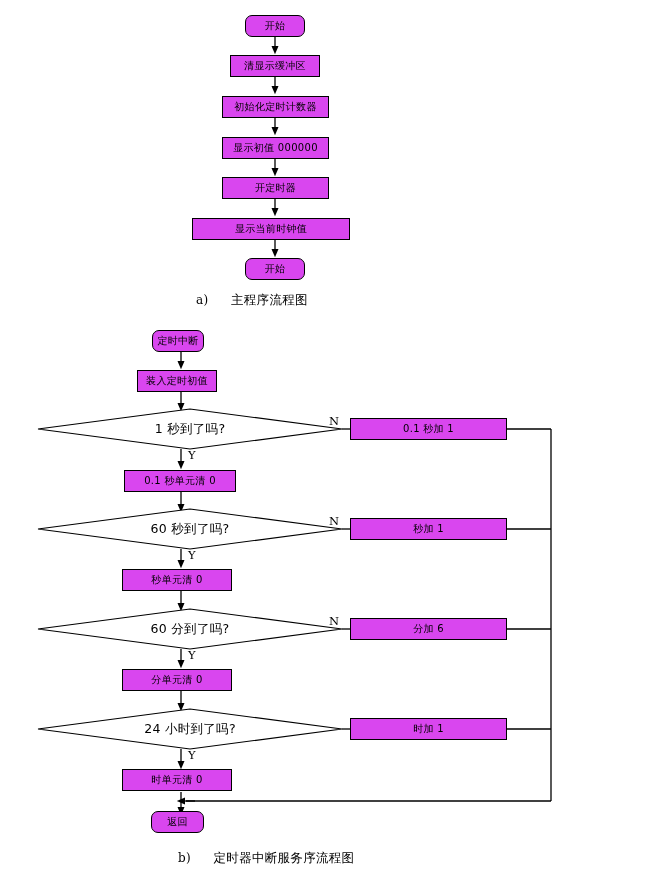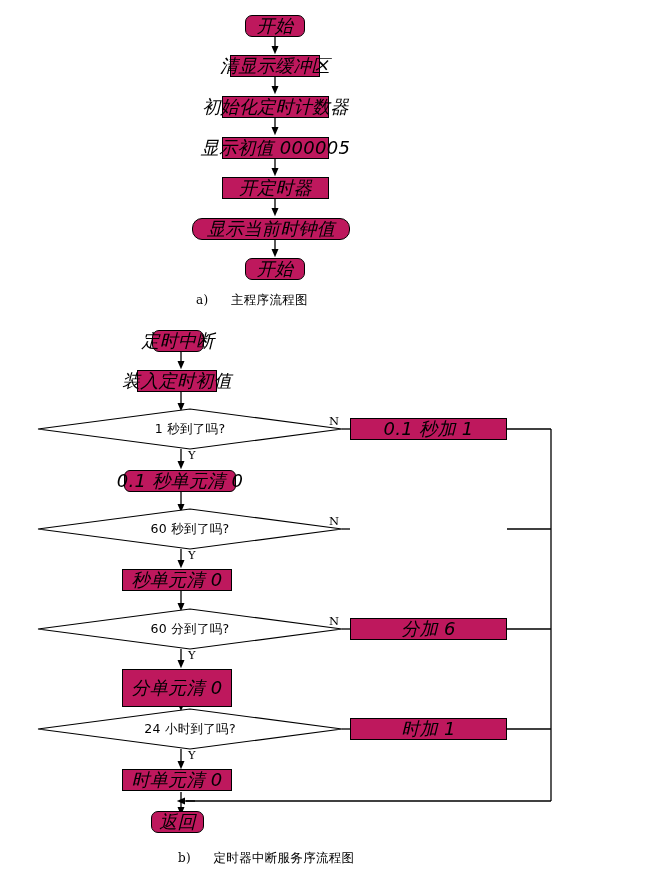--- a/index.html
+++ b/index.html
@@ -27,16 +27,15 @@
     position: absolute;
     box-sizing: border-box;
     border: 1px solid #000000;
-    background: #be185d;
+    background: #d946ef;
     display: flex;
     align-items: center;
     justify-content: center;
     text-align: center;
     line-height: 1;
     white-space: nowrap;
-    font-size: 18px;
+    font-size: 10px;
     letter-spacing: 0.3px;
-    font-style: italic;
   }
   .node.terminal {
     border-radius: 7px;

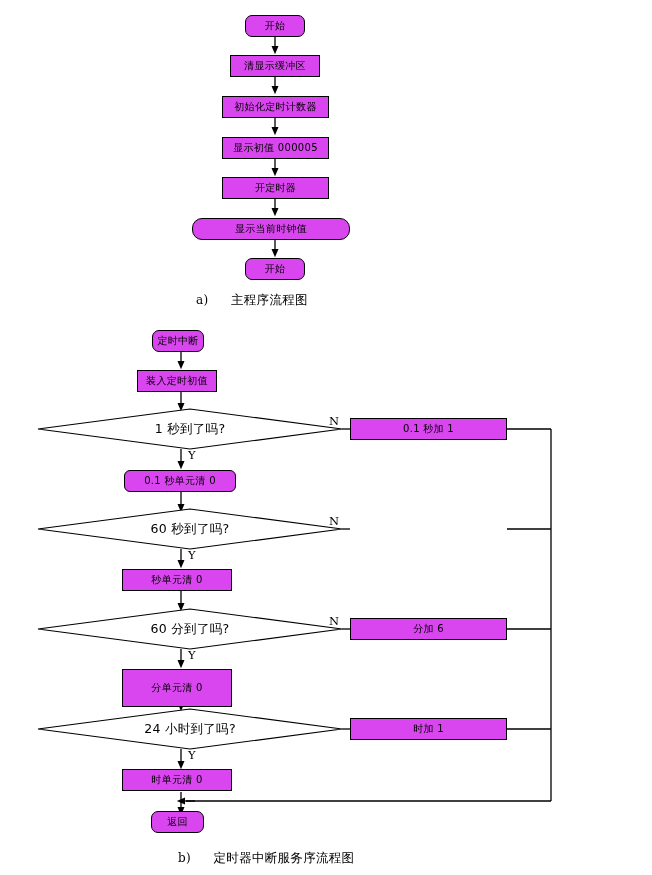--- a/index.html
+++ b/index.html
@@ -157,7 +157,7 @@
 
   <div class="node process" style="left:222px; top:96px; width:107px; height:22px;">初始化定时计数器</div>
 
-  <div class="node process" style="left:222px; top:137px; width:107px; height:22px;">显示初值 000005</div>
+  <div class="node process" style="left:222px; top:137px; width:107px; height:22px;">显示初值 000000</div>
 
   <div class="node process" style="left:222px; top:177px; width:107px; height:22px;">开定时器</div>
 

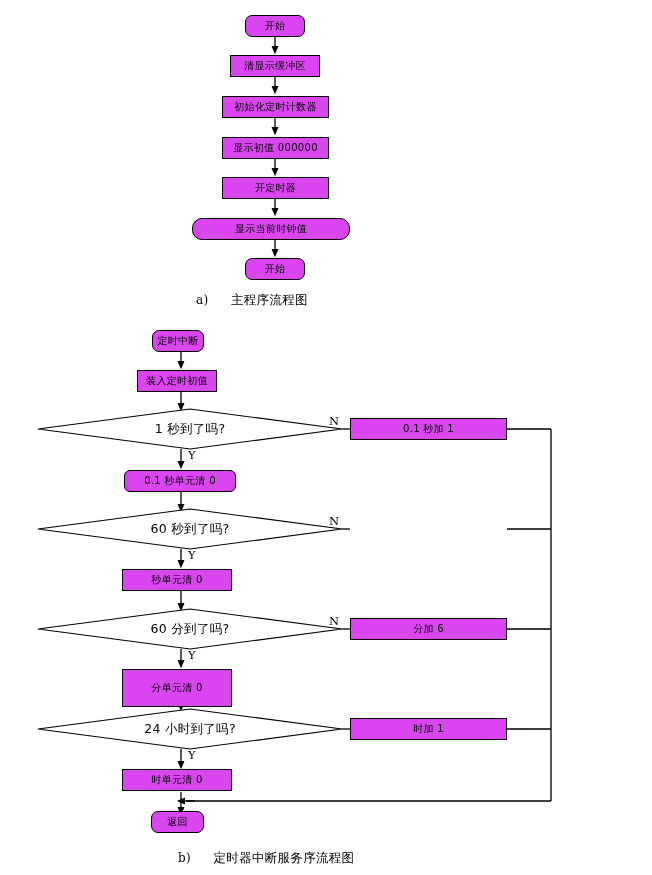--- a/index.html
+++ b/index.html
@@ -161,7 +161,7 @@
 
   <div class="node process" style="left:222px; top:177px; width:107px; height:22px;">开定时器</div>
 
-  <div class="node process" style="left:192px; top:218px; width:158px; height:22px;border-radius:10px;">显示当前时钟值</div>
+  <div class="node process" style="left:192px; top:218px; width:158px; height:22px;">显示当前时钟值</div>
 
   <div class="node terminal" style="left:245px; top:258px; width:60px; height:22px;">开始</div>
 

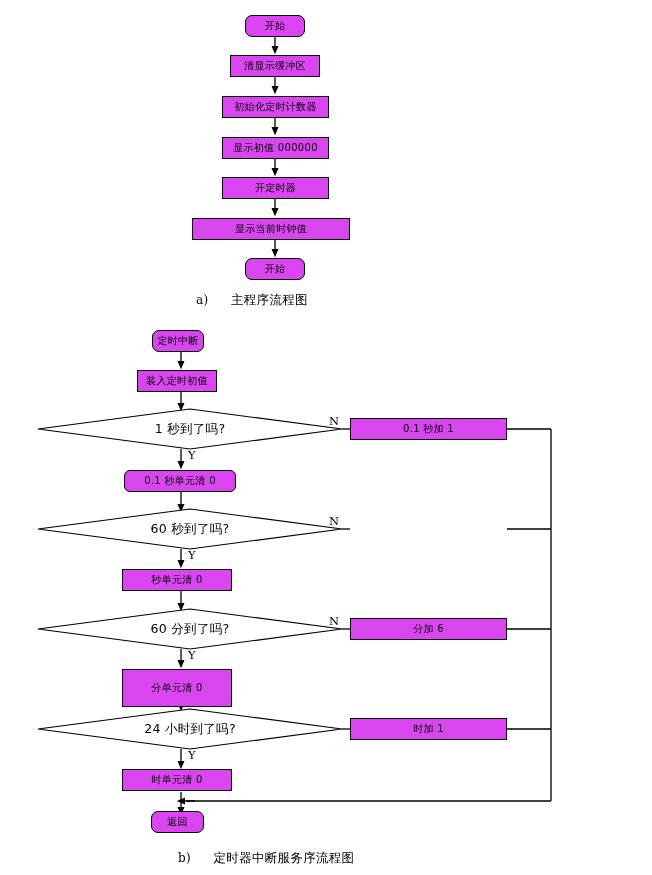--- a/index.html
+++ b/index.html
@@ -186,7 +186,7 @@
 
   <div class="node process" style="left:350px; top:418px; width:157px; height:22px;">0.1 秒加 1</div>
 
-  <div class="node process" style="left:124px; top:470px; width:112px; height:22px;border-radius:6px;">0.1 秒单元清 0</div>
+  <div class="node process" style="left:124px; top:470px; width:112px; height:22px;">0.1 秒单元清 0</div>
 
   <div class="decision" style="left:38px; top:509px; width:304px; height:40px;">
     <svg width="304" height="40" viewBox="0 0 304 40">

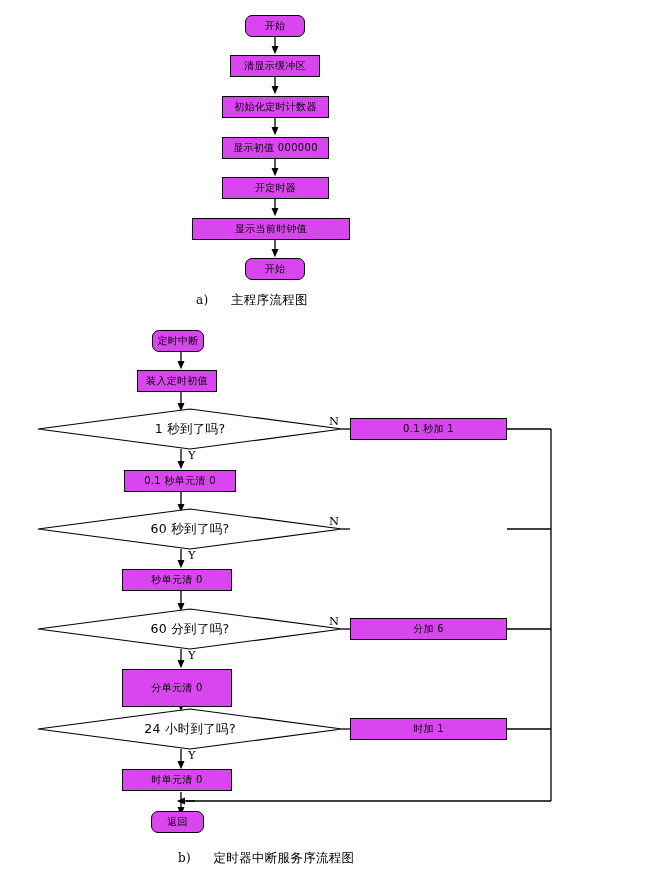--- a/index.html
+++ b/index.html
@@ -197,6 +197,7 @@
   <div class="blabel" style="left:329px; top:516px;">N</div>
   <div class="blabel" style="left:188px; top:550px;">Y</div>
 
+  <div class="node process" style="left:350px; top:518px; width:157px; height:22px;">秒加 1</div>
 
   <div class="node process" style="left:122px; top:569px; width:110px; height:22px;">秒单元清 0</div>
 

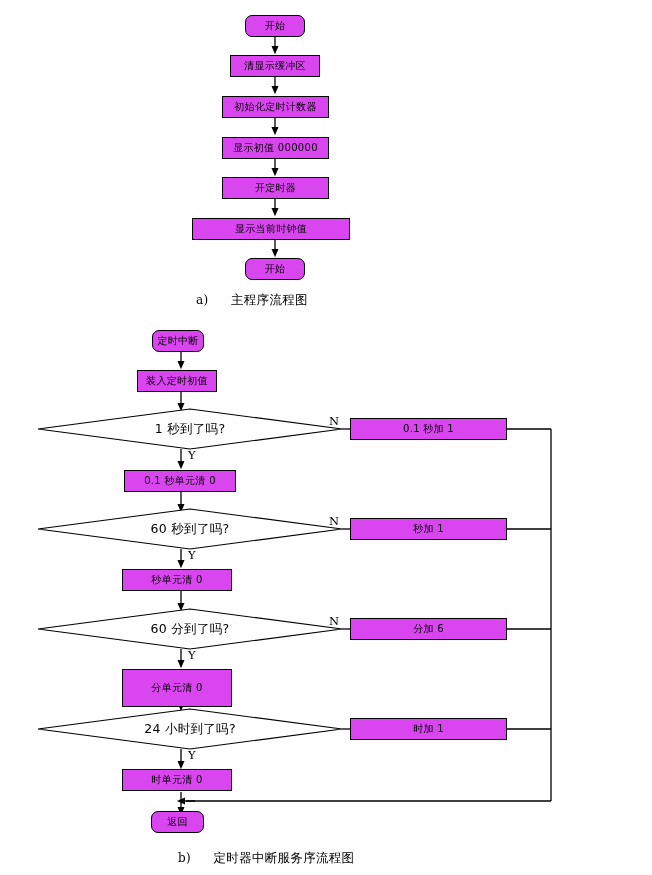--- a/index.html
+++ b/index.html
@@ -212,7 +212,7 @@
 
   <div class="node process" style="left:350px; top:618px; width:157px; height:22px;">分加 6</div>
 
-  <div class="node process" style="left:122px; top:669px; width:110px; height:38px;">分单元清 0</div>
+  <div class="node process" style="left:122px; top:669px; width:110px; height:22px;">分单元清 0</div>
 
   <div class="decision" style="left:38px; top:709px; width:304px; height:40px;">
     <svg width="304" height="40" viewBox="0 0 304 40">

